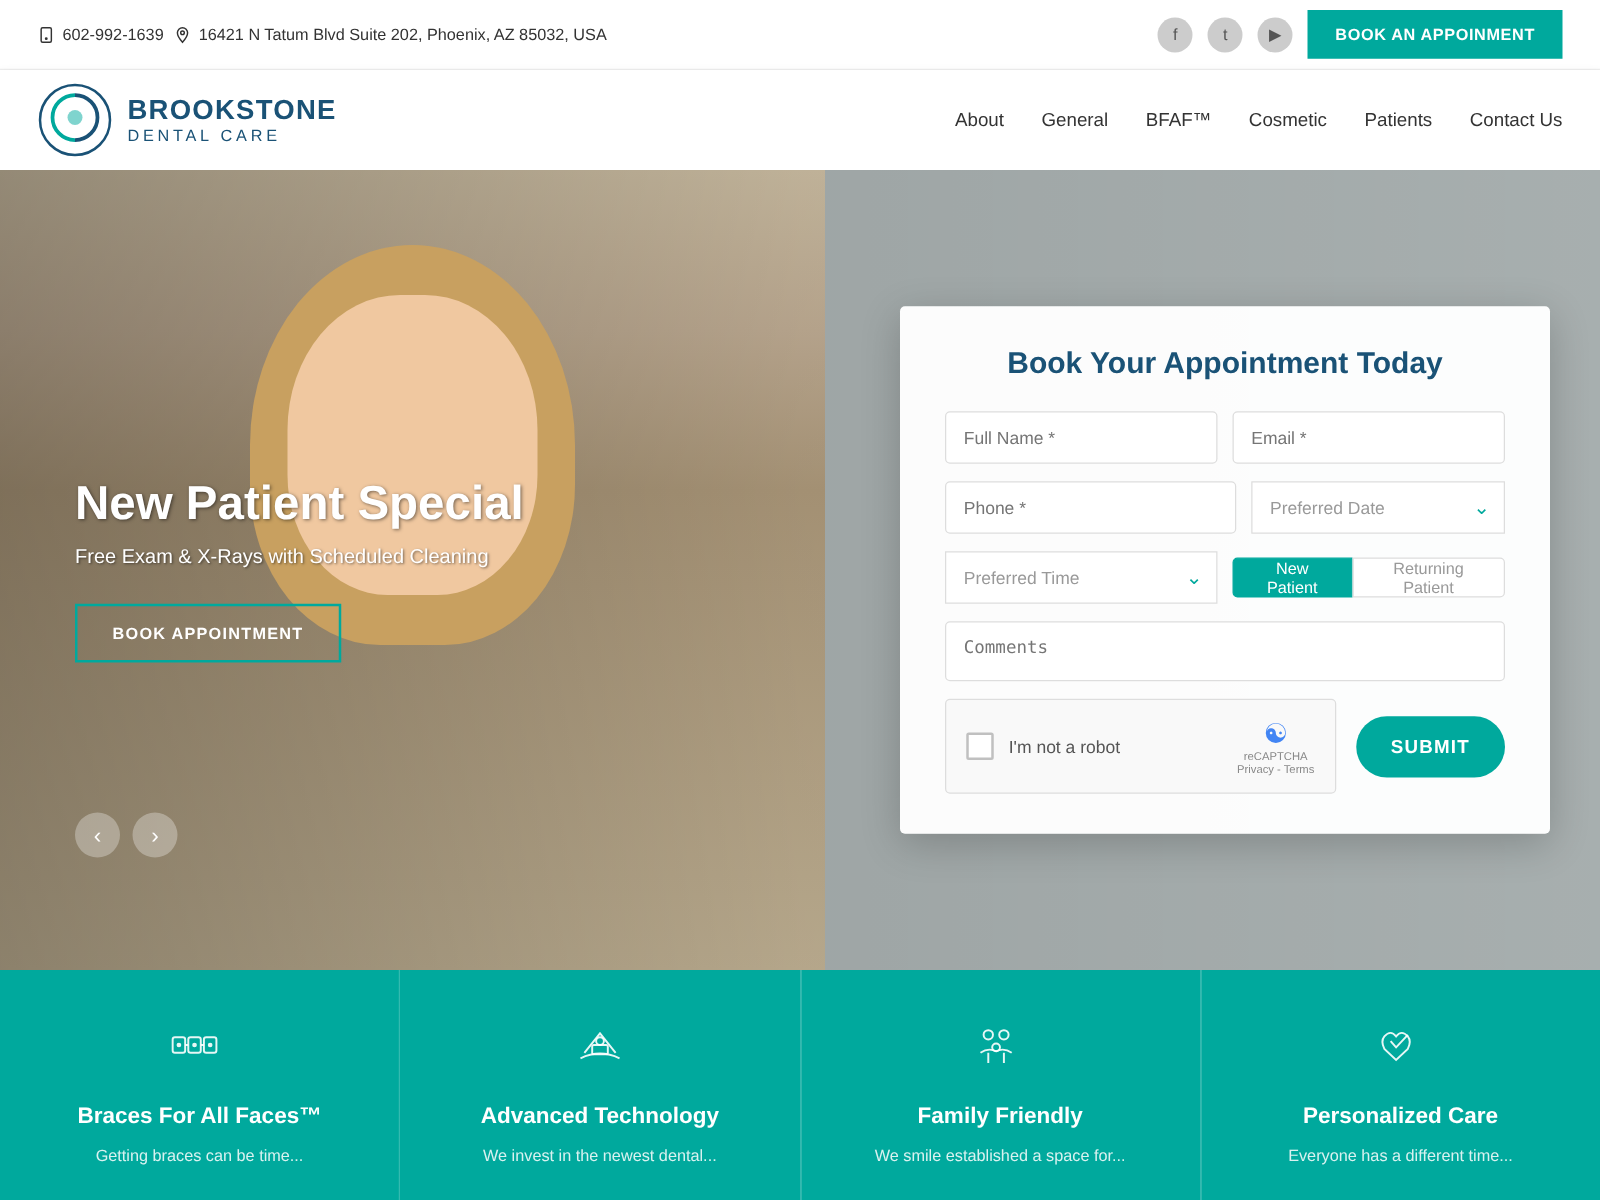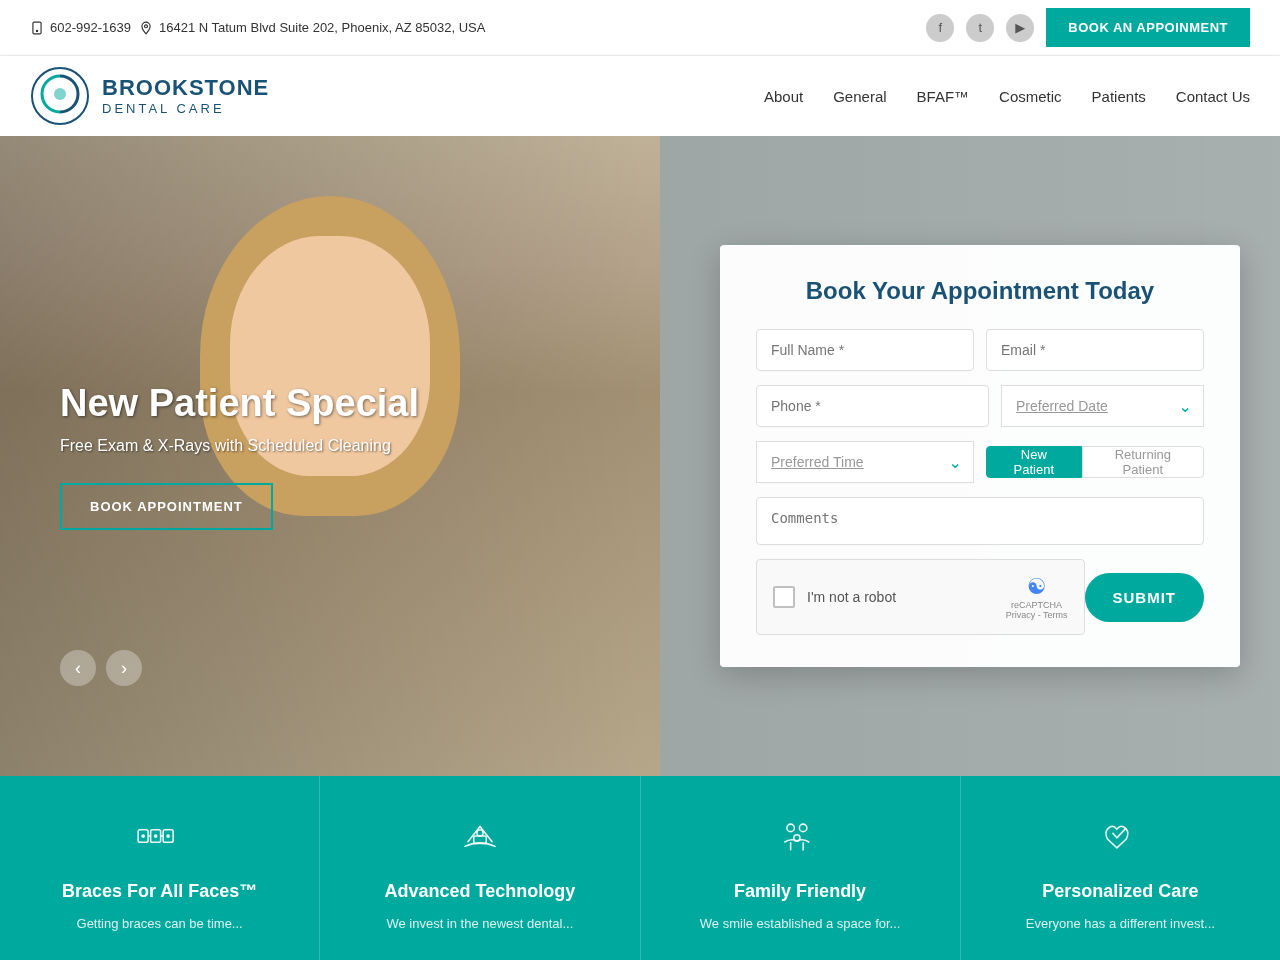--- a/index.html
+++ b/index.html
@@ -193,7 +193,6 @@
       background: #fff;
       appearance: none;
       cursor: pointer;
-      text-decoration: underline;
     }
     .select-arrow {
       position: absolute;

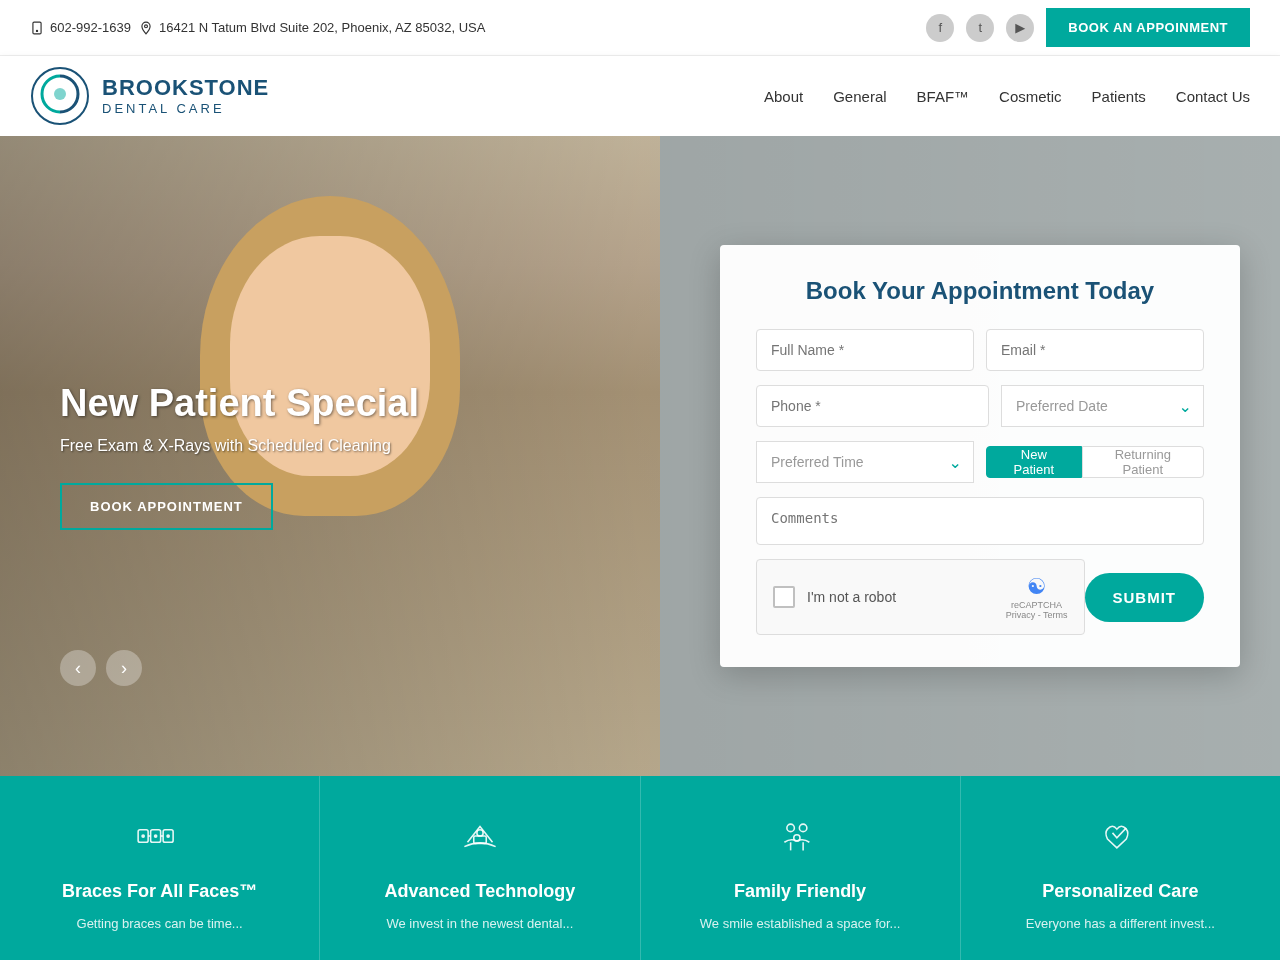--- a/index.html
+++ b/index.html
@@ -235,7 +235,7 @@
       resize: none;
       height: 48px;
     }
-    .form-bottom { display: flex; align-items: center; margin-top: 14px; }
+    .form-bottom { display: flex; align-items: center; gap: 16px; margin-top: 14px; }
     .recaptcha-box {
       flex: 1;
       border: 1px solid #ddd;

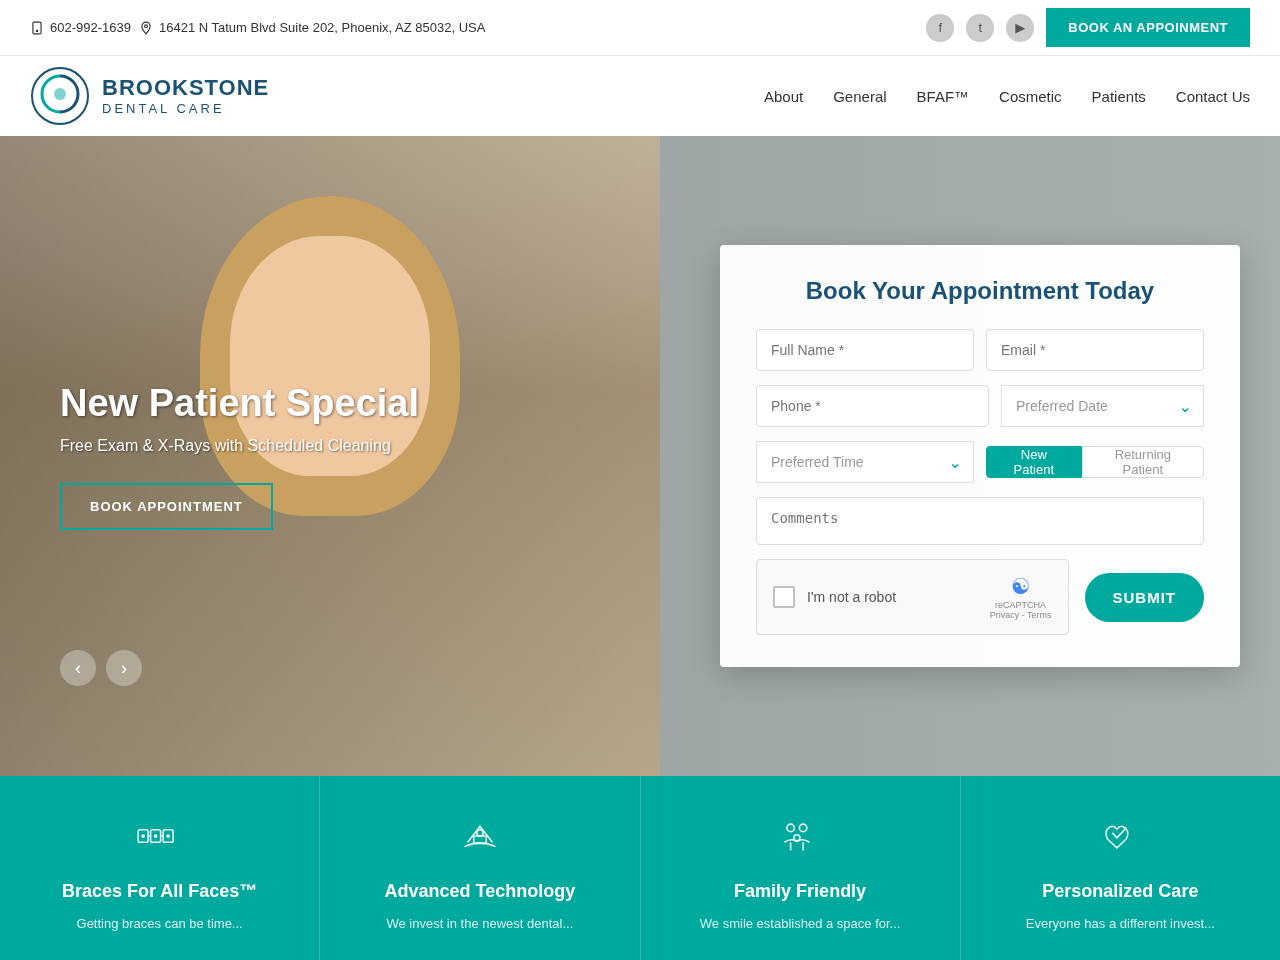--- a/index.html
+++ b/index.html
@@ -481,7 +481,7 @@
       </svg>
     </span>
     <h3>Personalized Care</h3>
-    <p>Everyone has a different invest...</p>
+    <p>Everyone has a different time...</p>
   </div>
 </div>
 

